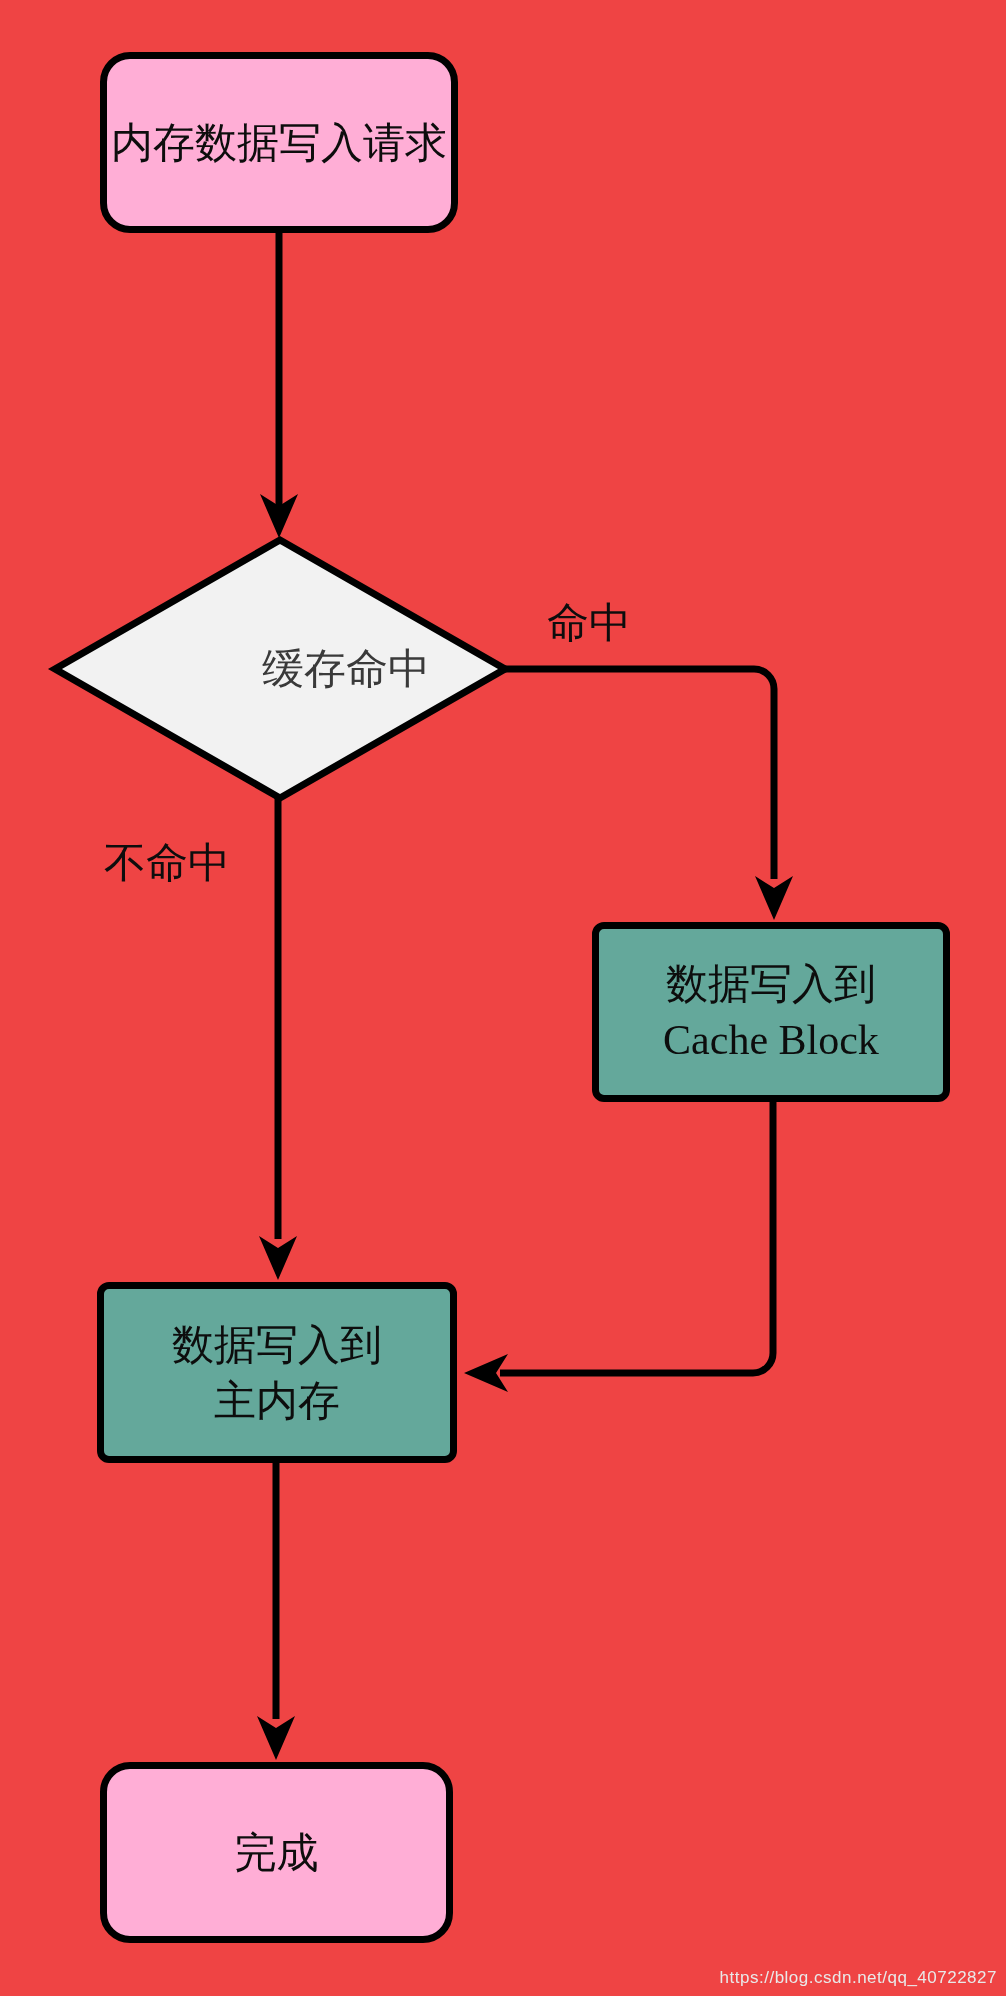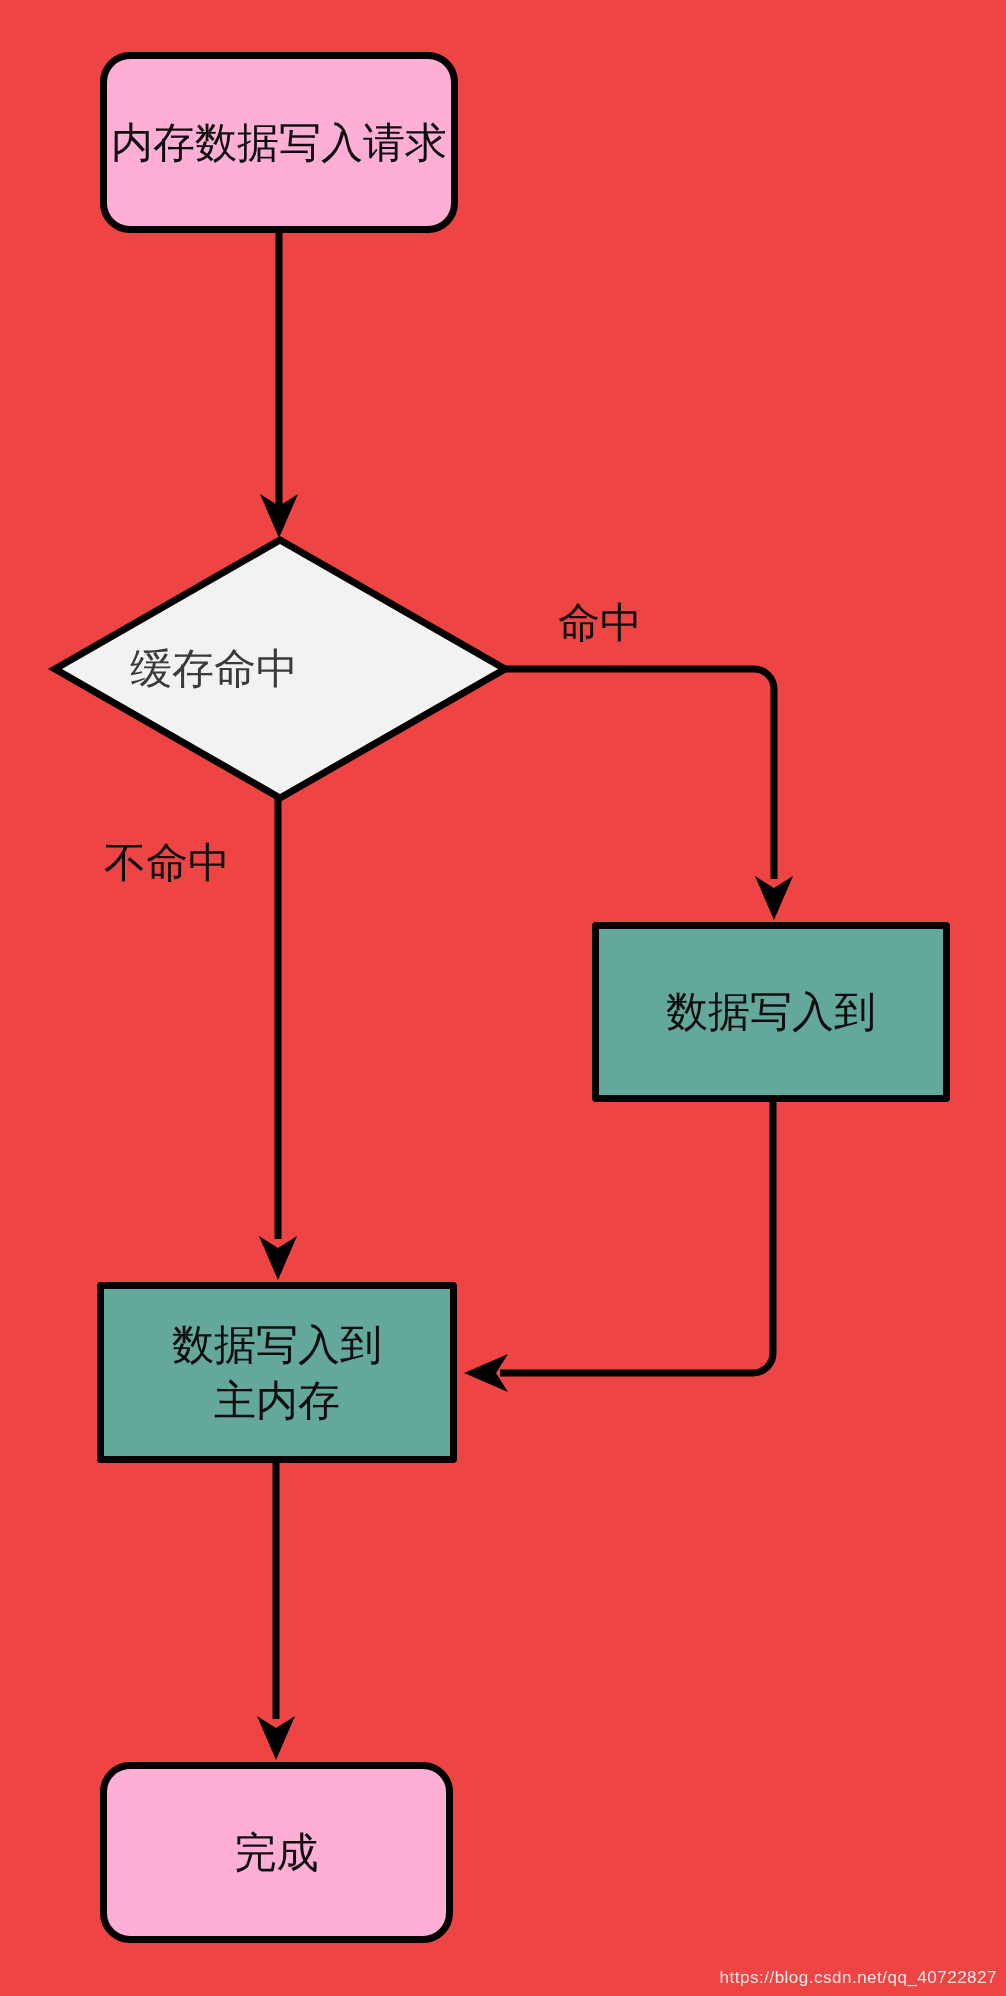--- a/index.html
+++ b/index.html
@@ -73,7 +73,7 @@
     line-height: 50px;
     color: #0d0d0d;
   }
-  .edge-label-hit  { left: 547px; top: 598px; width: 95px;  text-align: right; }
+  .edge-label-hit  { left: 547px; top: 598px; width: 95px;  text-align: left; }
   .edge-label-miss { left: 95px;  top: 838px; width: 135px; text-align: right; }
   .watermark {
     position: absolute;

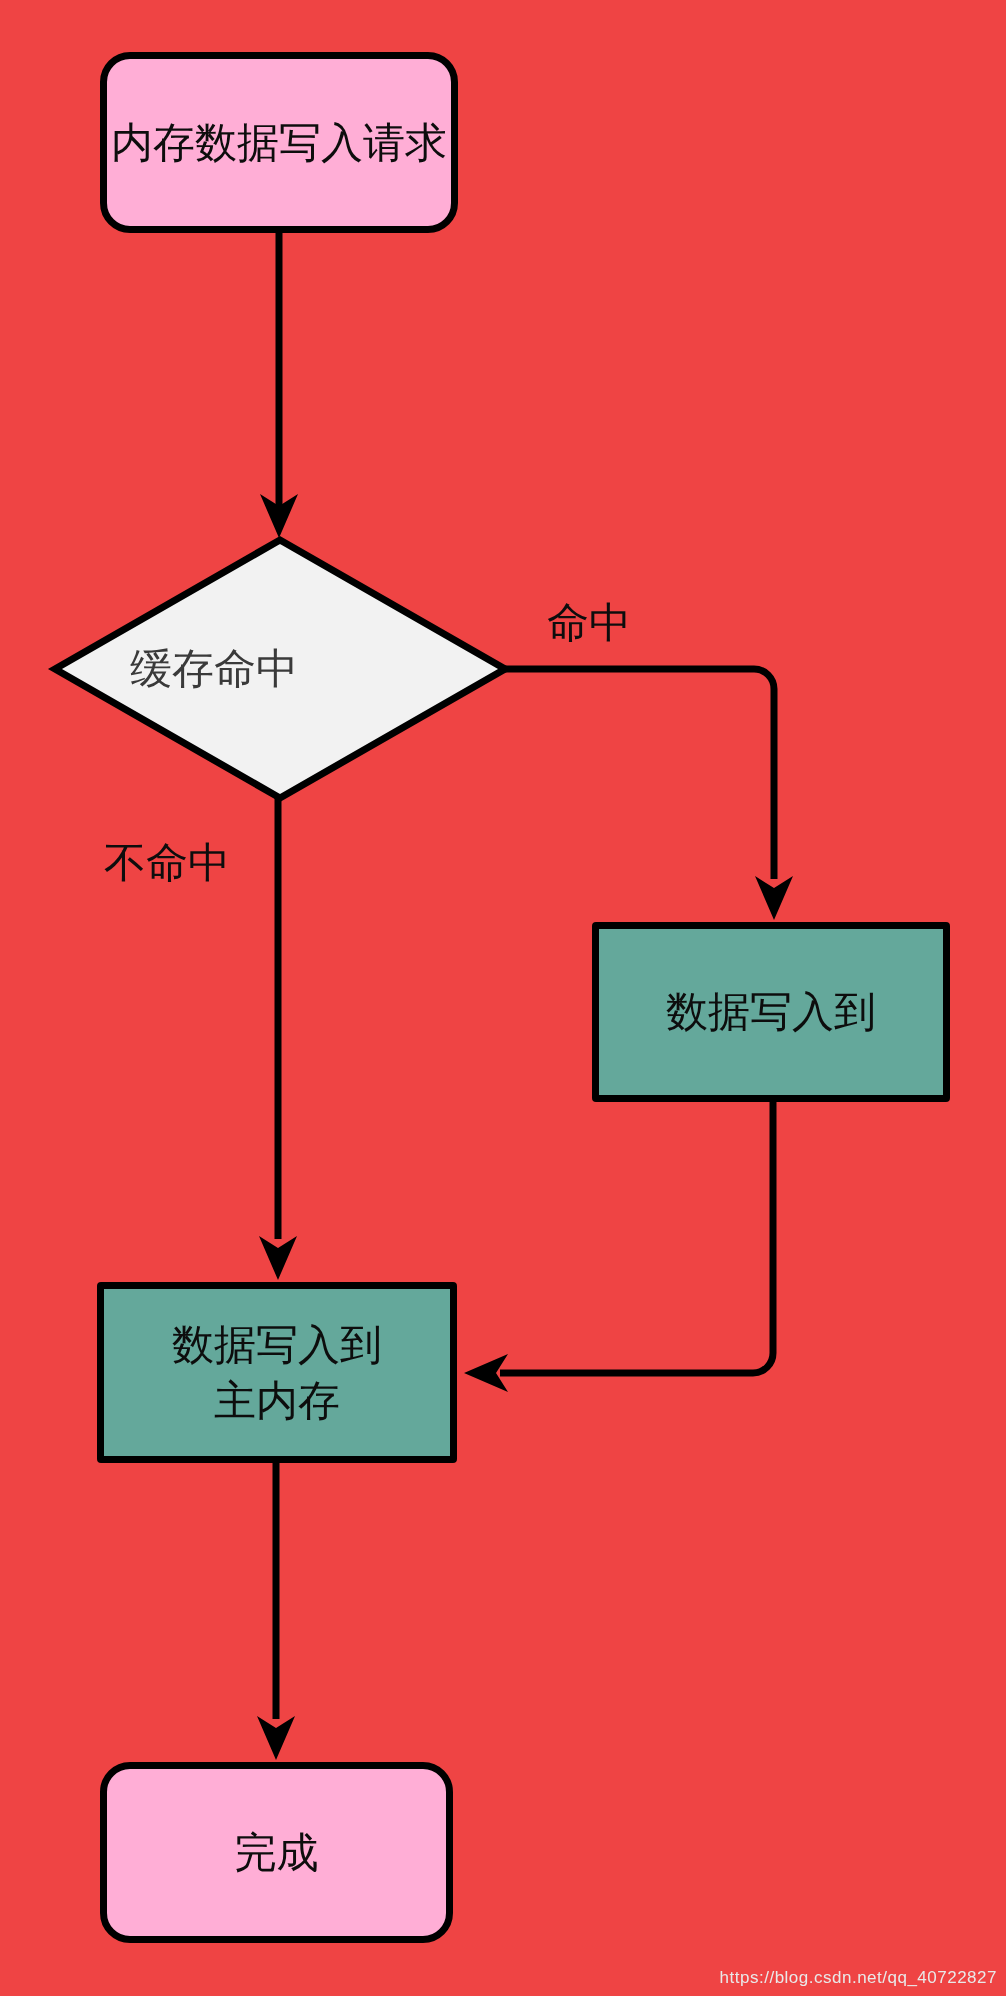--- a/index.html
+++ b/index.html
@@ -62,7 +62,7 @@
     left: 130px;
     top: 644px;
     width: 300px;
-    text-align: left;
+    text-align: right;
     font-size: 42px;
     line-height: 50px;
     color: #3A3A3A;

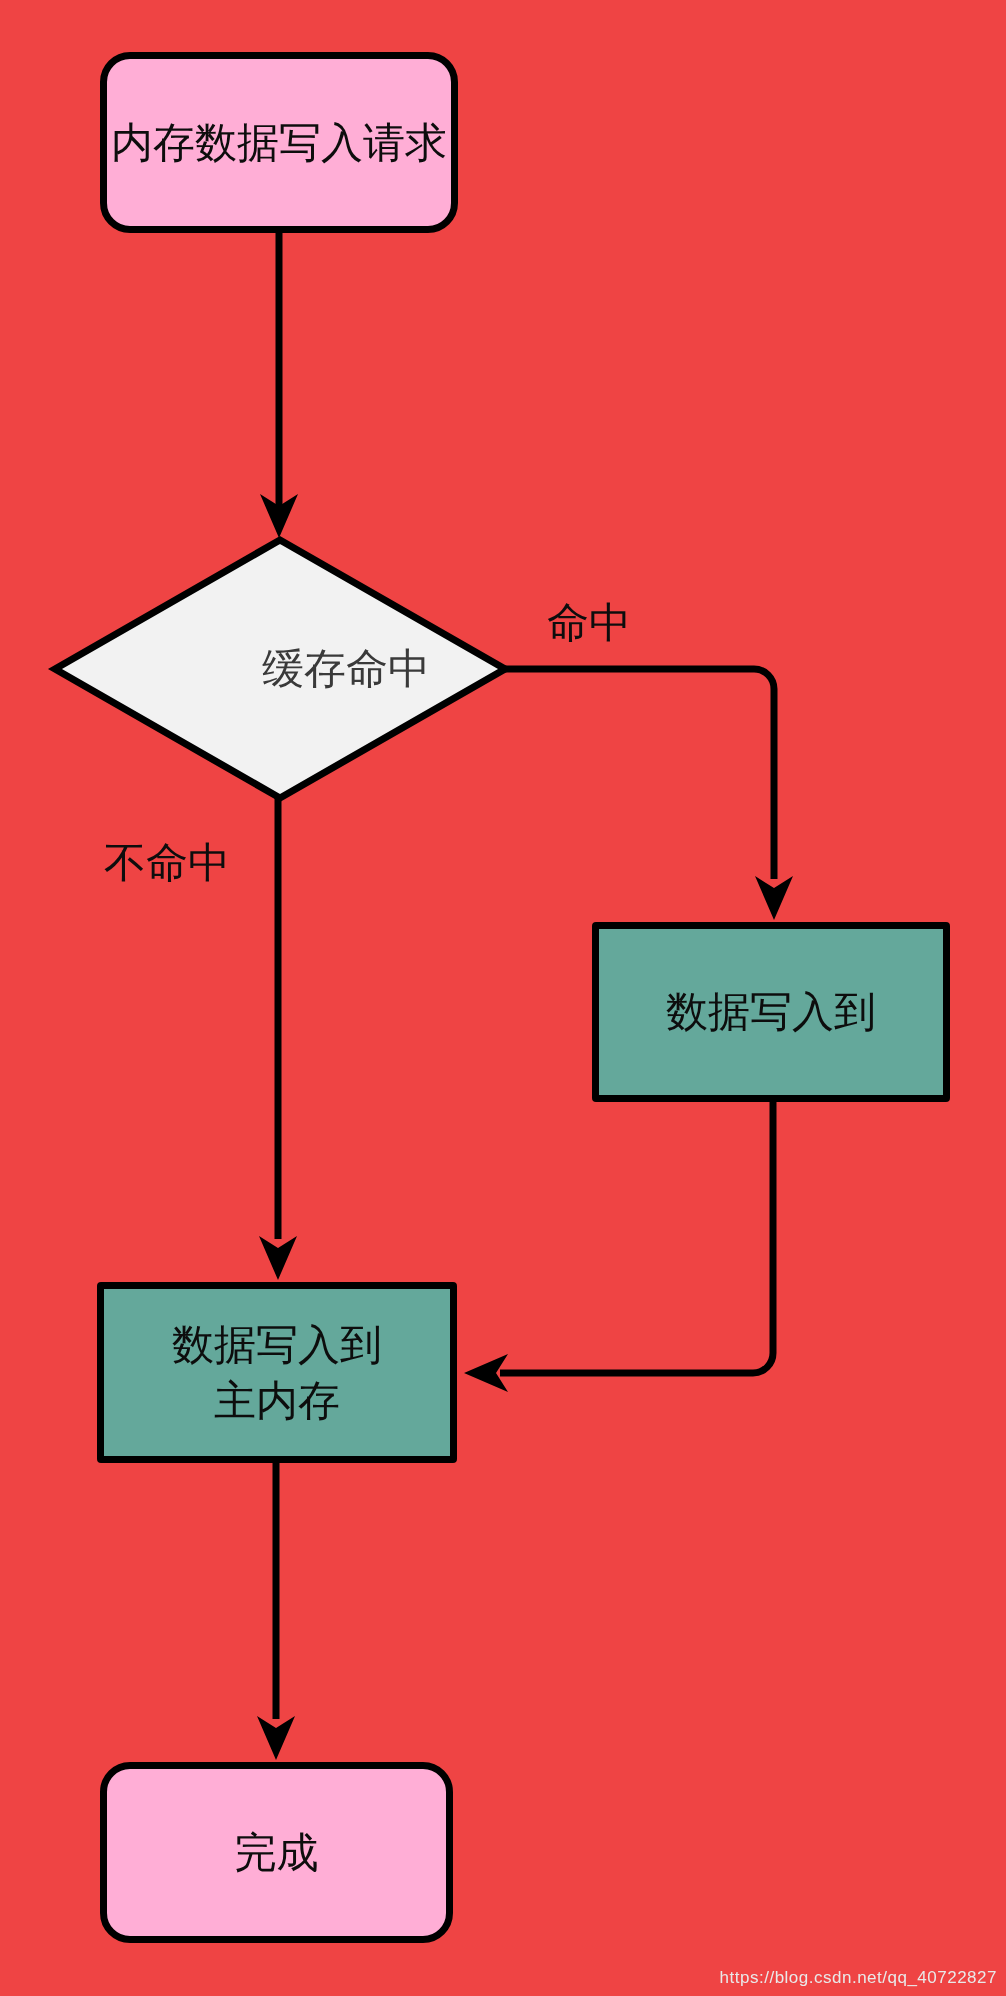--- a/index.html
+++ b/index.html
@@ -50,7 +50,7 @@
   }
   .node-teal {
     background: #64A89B;
-    border-radius: 4px;
+    border-radius: 12px;
     font-family: Liberation Serif, serif;
   }
   .node-start   { left: 100px; top: 52px;   width: 358px; height: 181px; }

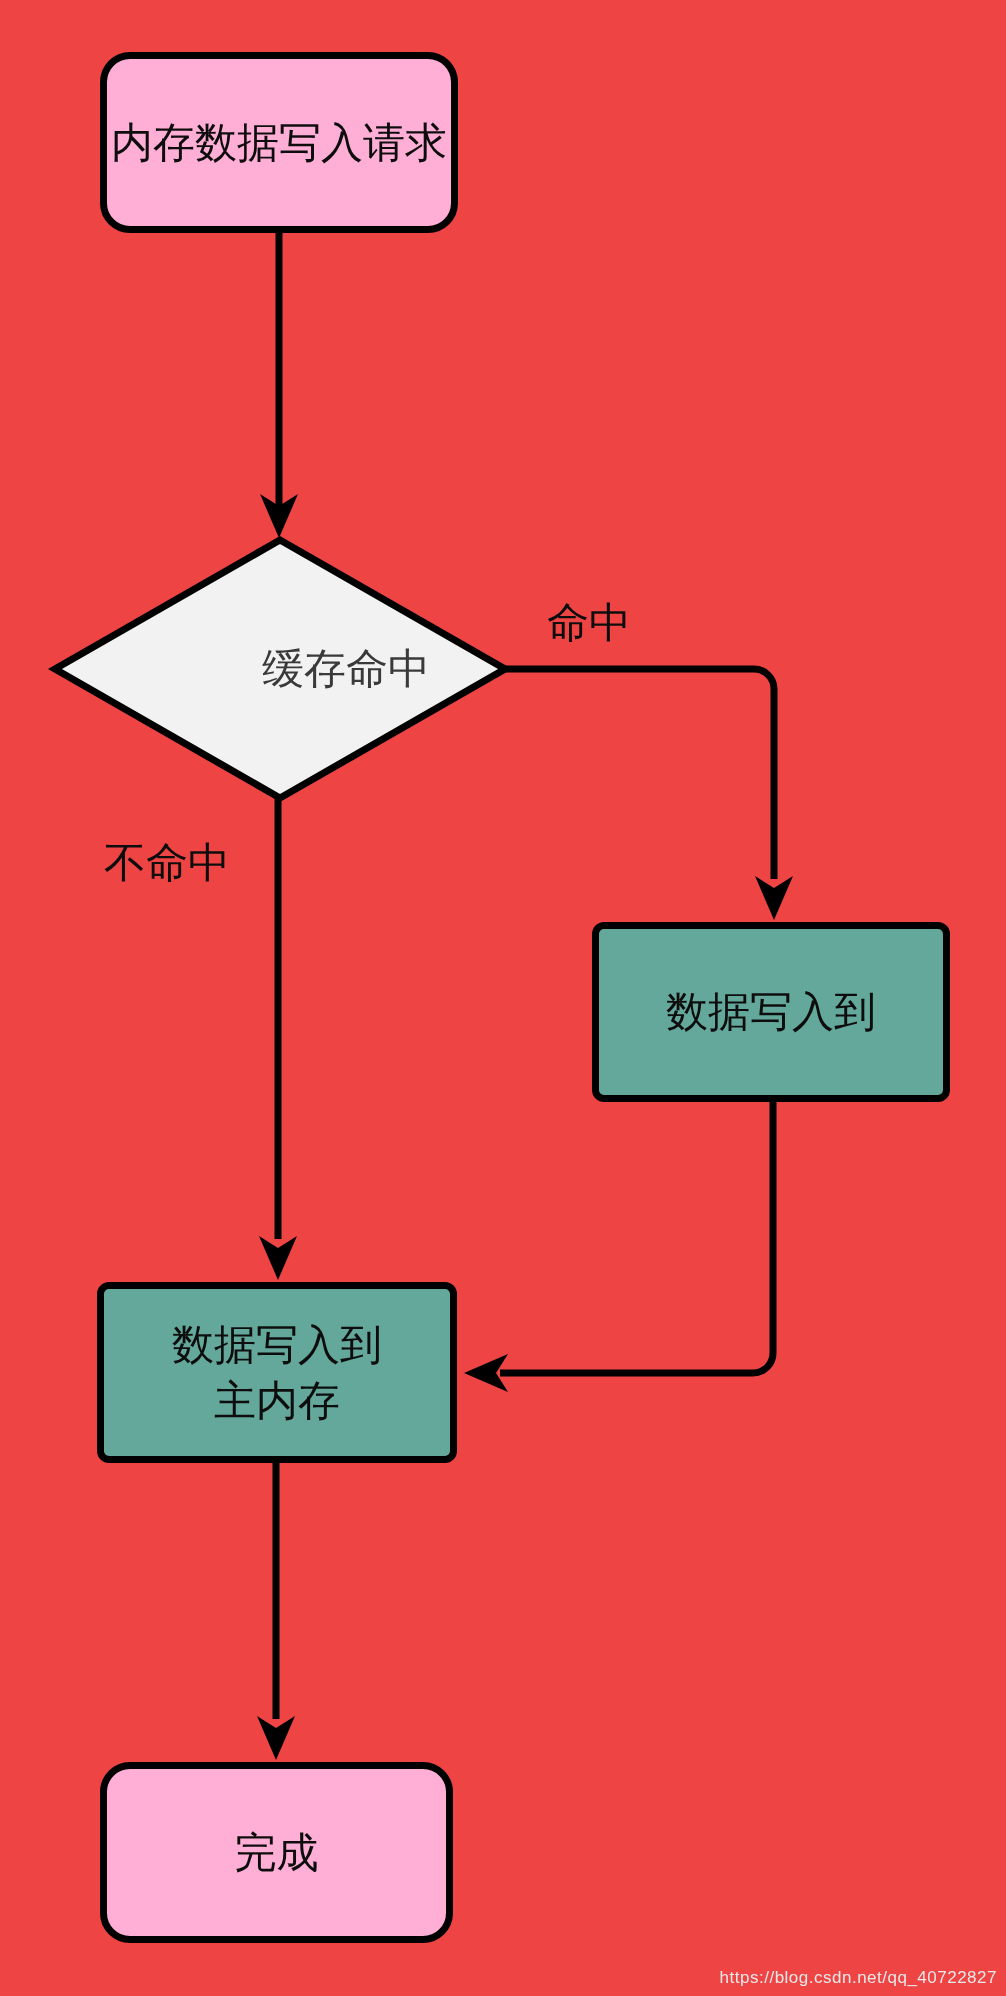--- a/index.html
+++ b/index.html
@@ -121,6 +121,7 @@
 
   <div class="node node-teal node-cache">
     <span>数据写入到</span>
+    <span>Cache Block</span>
   </div>
 
   <div class="node node-teal node-main">

